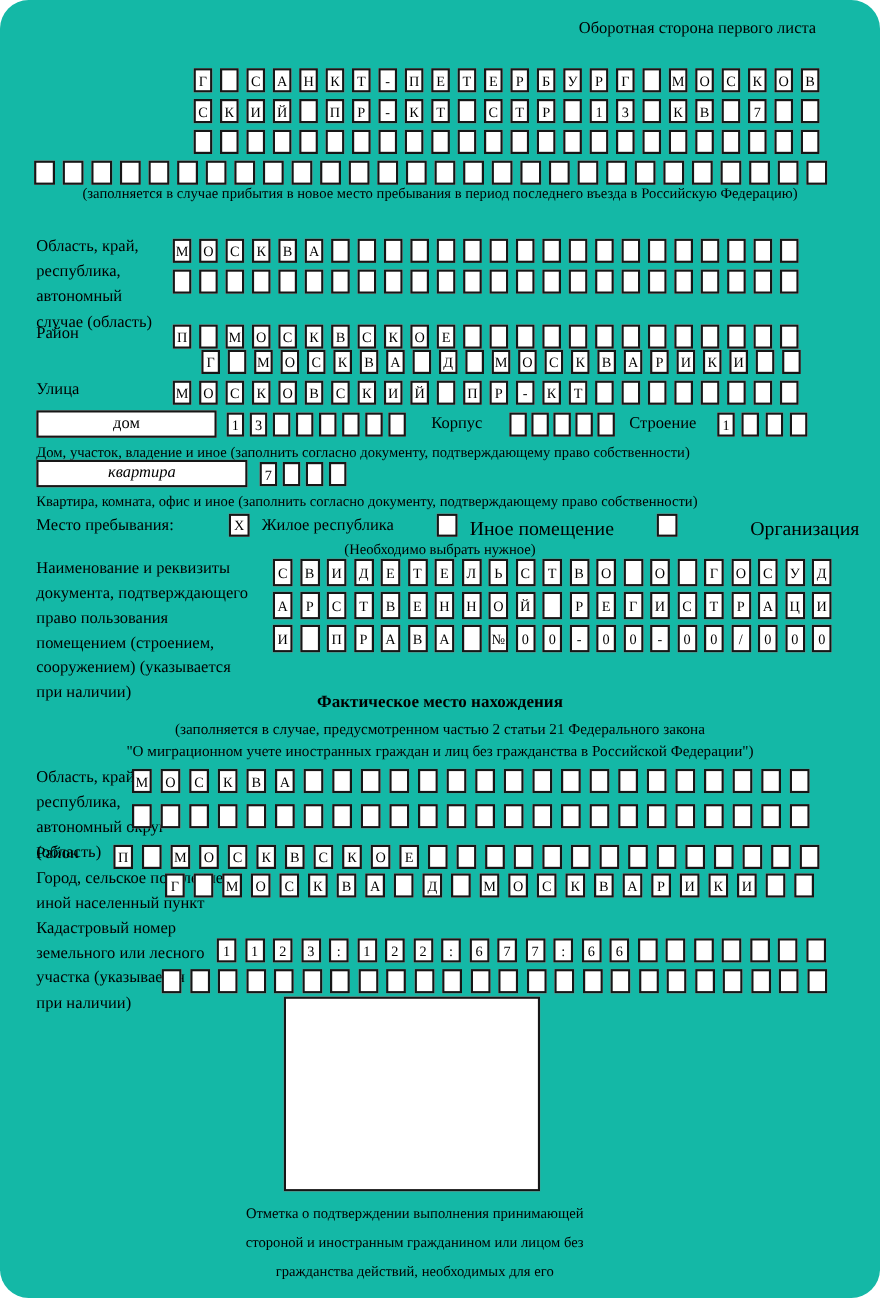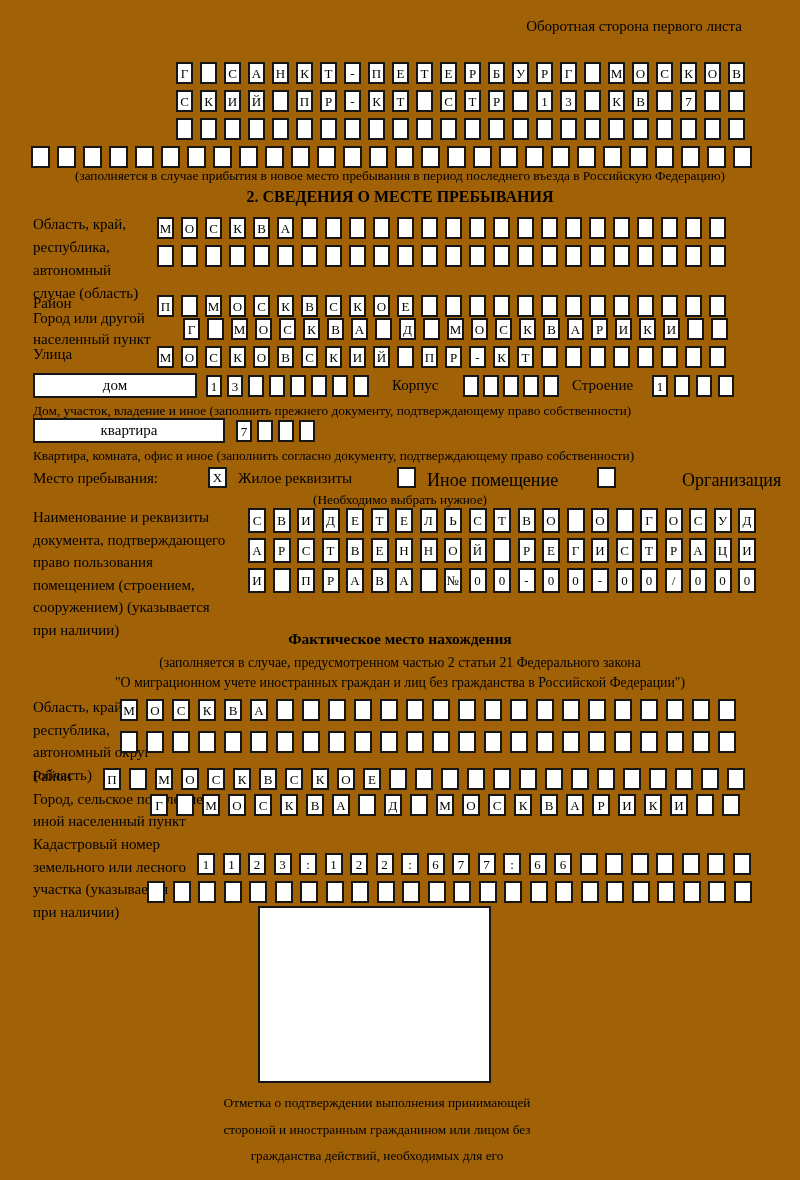--- a/index.html
+++ b/index.html
@@ -3,8 +3,8 @@
 <meta charset="utf-8">
 <style>
   html,body{margin:0;padding:0;background:#fff;}
-  .page{position:relative;width:800px;height:1180px;background:#a16207;
-        font-family:"Liberation Serif","DejaVu Serif",serif;color:#000;overflow:hidden;}
+  .page{position:relative;width:800px;height:1180px;background:#14b8a6;
+        font-family:"Liberation Serif","DejaVu Serif",serif;color:#000;overflow:hidden;border-radius:26px;}
 
   .lbl{position:absolute;font-size:15px;line-height:23px;white-space:pre-line;}
   .cap{position:absolute;font-size:13.3px;}

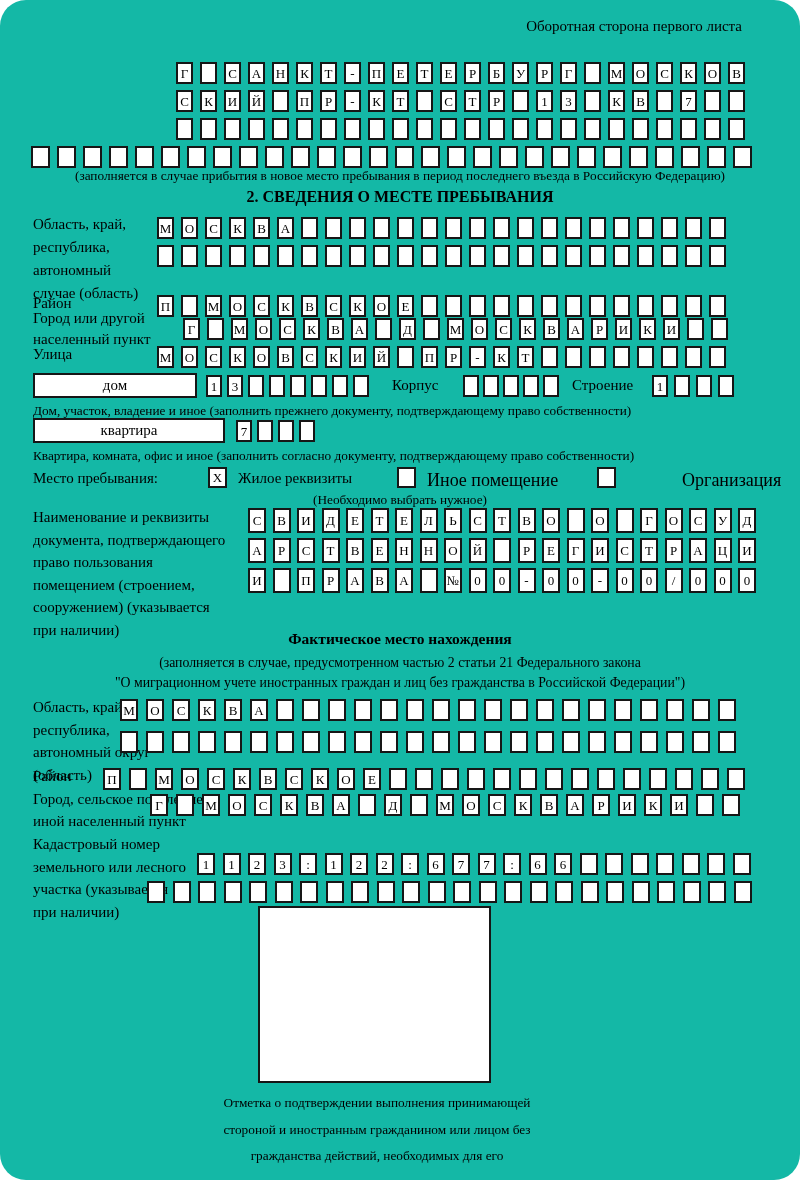--- a/index.html
+++ b/index.html
@@ -210,7 +210,6 @@
     </div>
   <div class="cap cap-center" id="cap-prev">(заполняется в случае прибытия в новое место пребывания в период последнего въезда в Российскую Федерацию)</div>
 
-  <div class="title" id="title-s2">2. СВЕДЕНИЯ О МЕСТЕ ПРЕБЫВАНИЯ</div>
 
   <div class="lbl" id="lbl-reg">Область, край,
 республика,

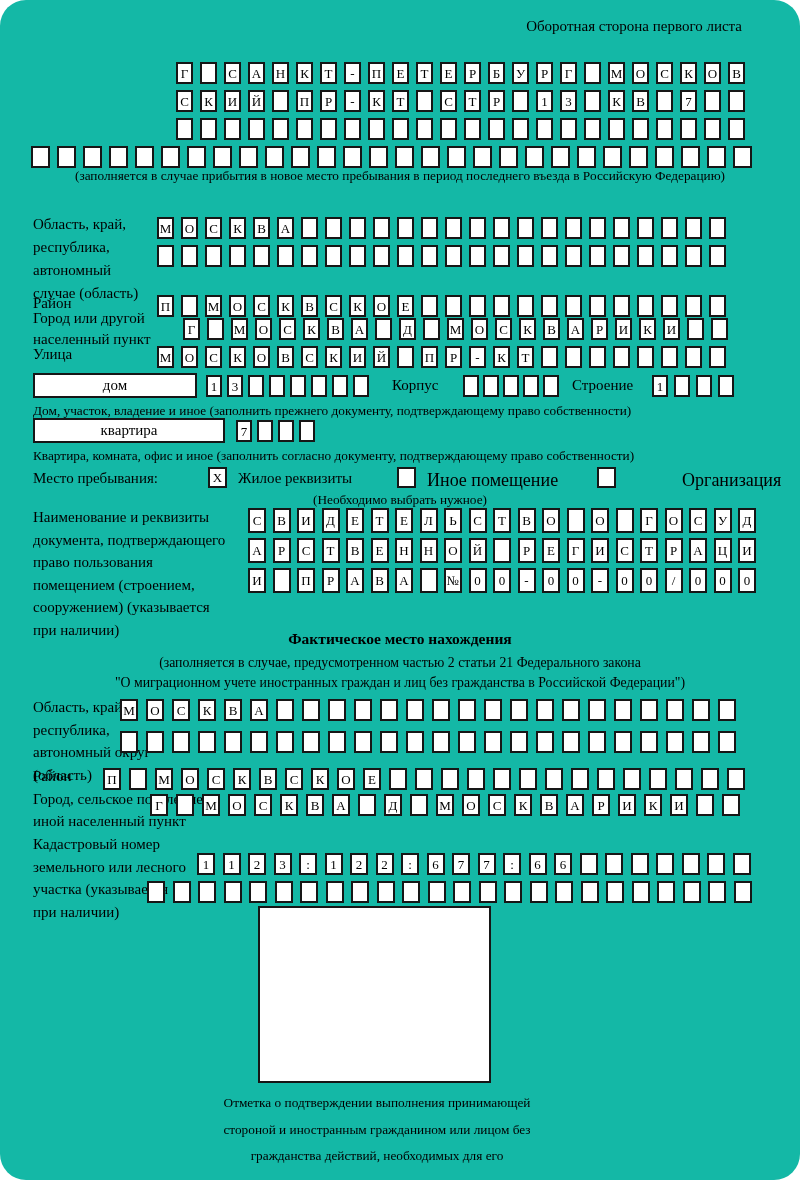--- a/index.html
+++ b/index.html
@@ -296,8 +296,6 @@
       <div class="cell"></div>
     </div>
 
-  <div class="lbl" id="lbl-city">Город или другой
-населенный пункт</div>
   <div class="cellrow rw-std" id="r-city">
       <div class="cell">Г</div>
       <div class="cell"></div>

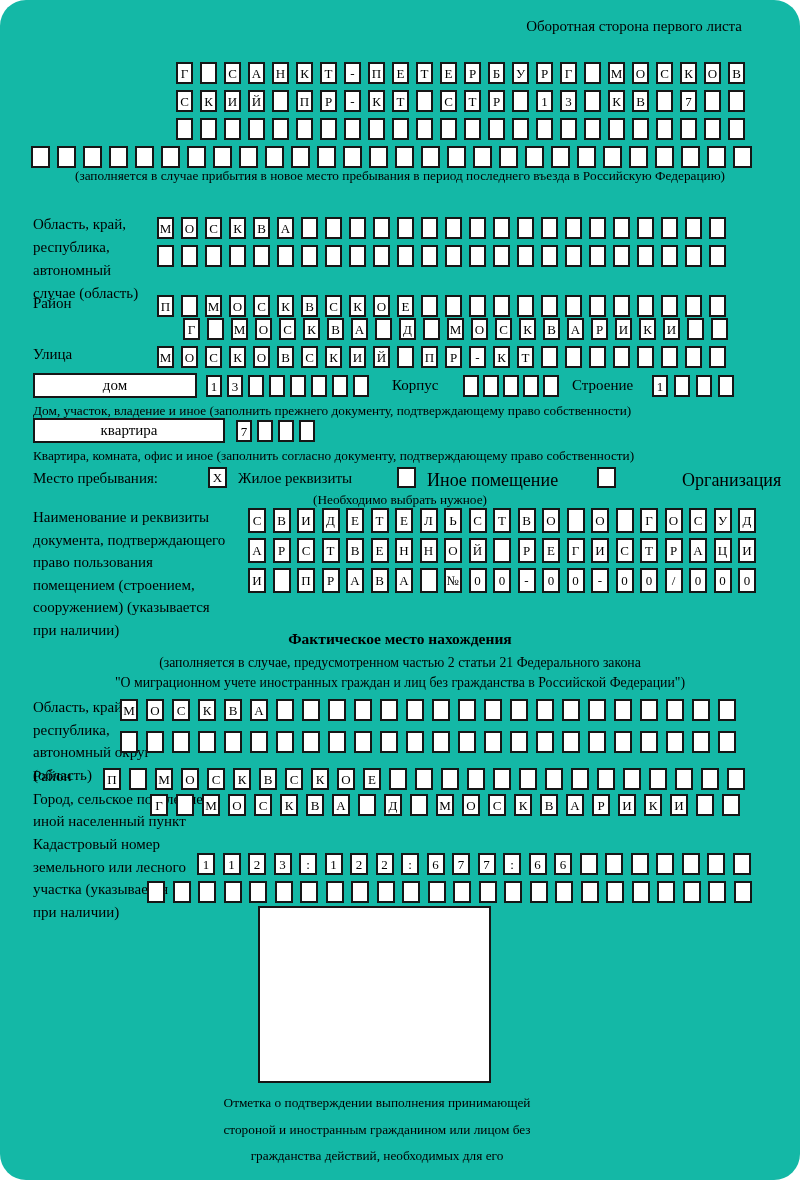--- a/index.html
+++ b/index.html
@@ -376,7 +376,7 @@
       <div class="cell"></div>
       <div class="cell"></div>
     </div>
-  <div class="cap" id="cap-house">Дом, участок, владение и иное (заполнить прежнего документу, подтверждающему право собственности)</div>
+  <div class="cap" id="cap-house">Дом, участок, владение и иное (заполнить согласно документу, подтверждающему право собственности)</div>
 
   <div class="widebox" id="box-flat">квартира</div>
   <div class="cellrow rw-tight" id="r-flat">

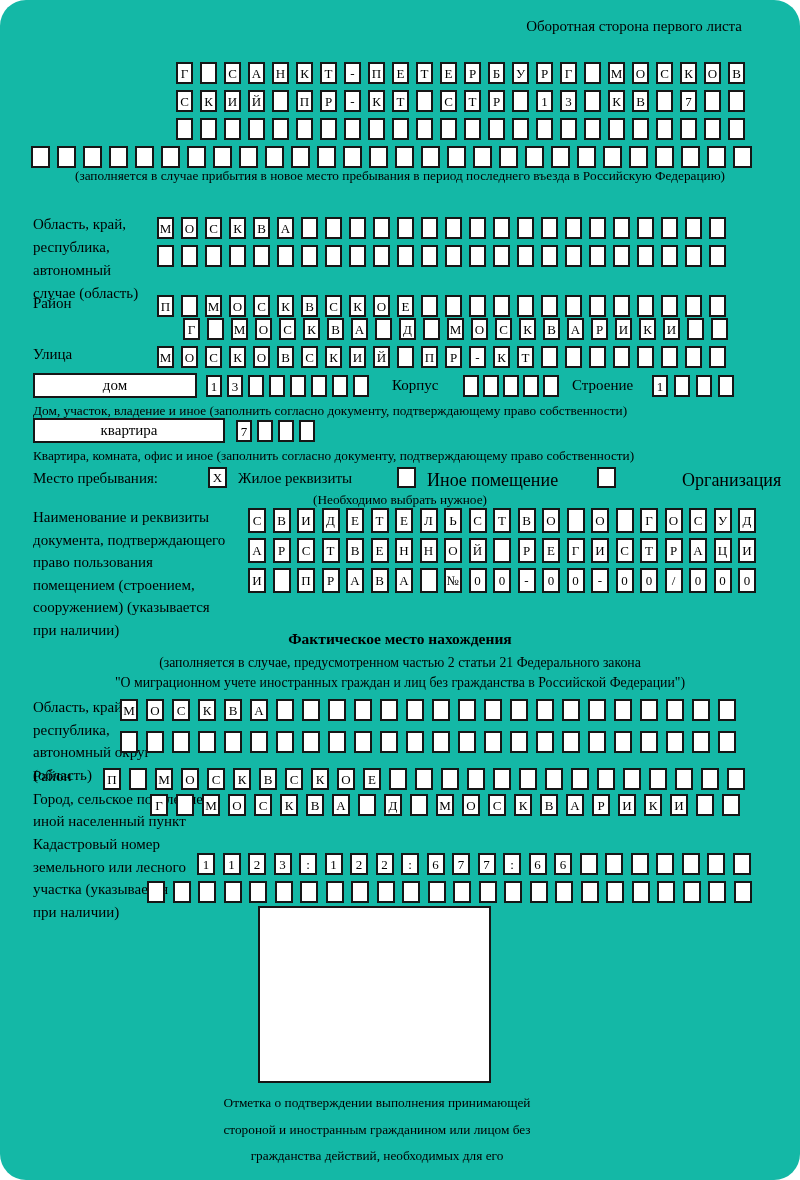--- a/index.html
+++ b/index.html
@@ -56,7 +56,7 @@
   #lbl-stroenie{position:absolute;left:572px;top:377px;font-size:15px;}
   #r-stroenie{left:652px;top:375px;}
   #cap-house{left:33px;top:403px;}
-  #box-flat{left:33px;top:418px;width:192px;}
+  #box-flat{left:33px;top:418px;width:192px;font-style:italic;}
   #r-flat{left:236px;top:420px;}
   #cap-flat{left:33px;top:448px;}
 

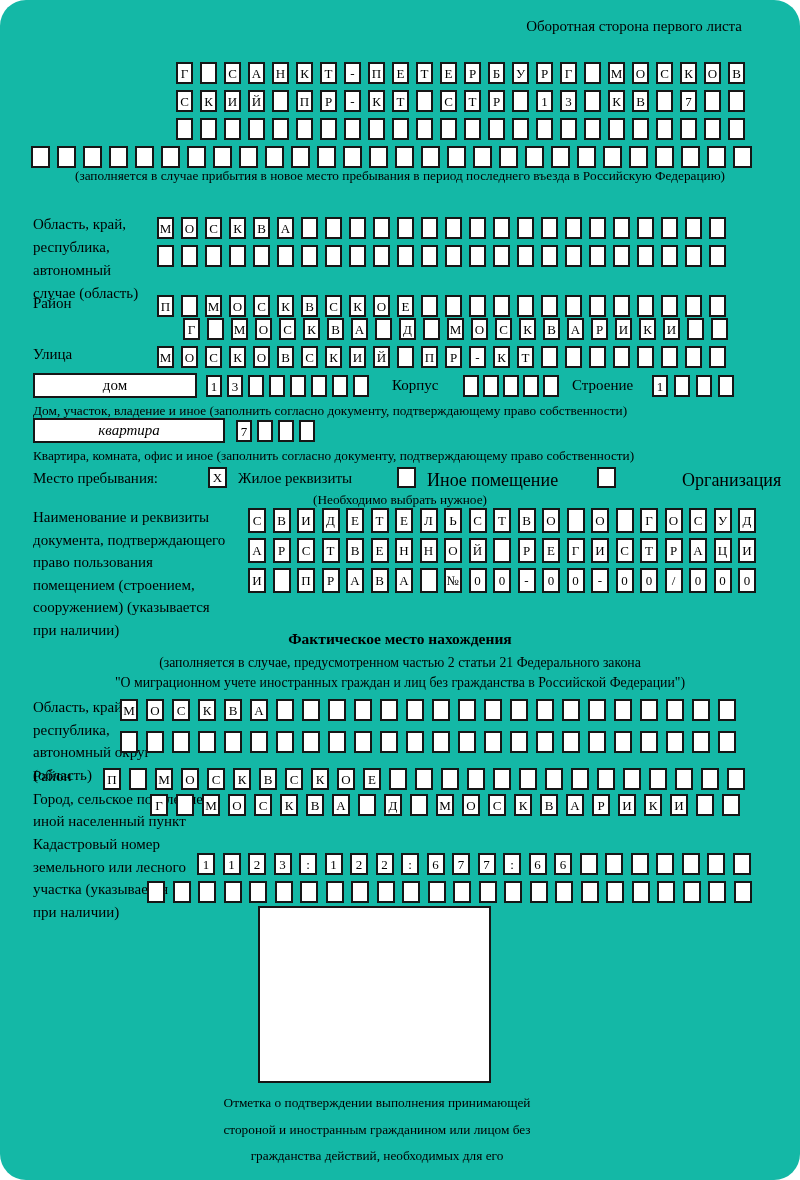--- a/index.html
+++ b/index.html
@@ -389,7 +389,7 @@
 
   <div id="lbl-stay">Место пребывания:</div>
   <div class="checkbox" id="cb1">X</div>
-  <div id="cbl1">Жилое реквизиты</div>
+  <div id="cbl1">Жилое республика</div>
   <div class="checkbox" id="cb2"></div>
   <div id="cbl2">Иное помещение</div>
   <div class="checkbox" id="cb3"></div>

